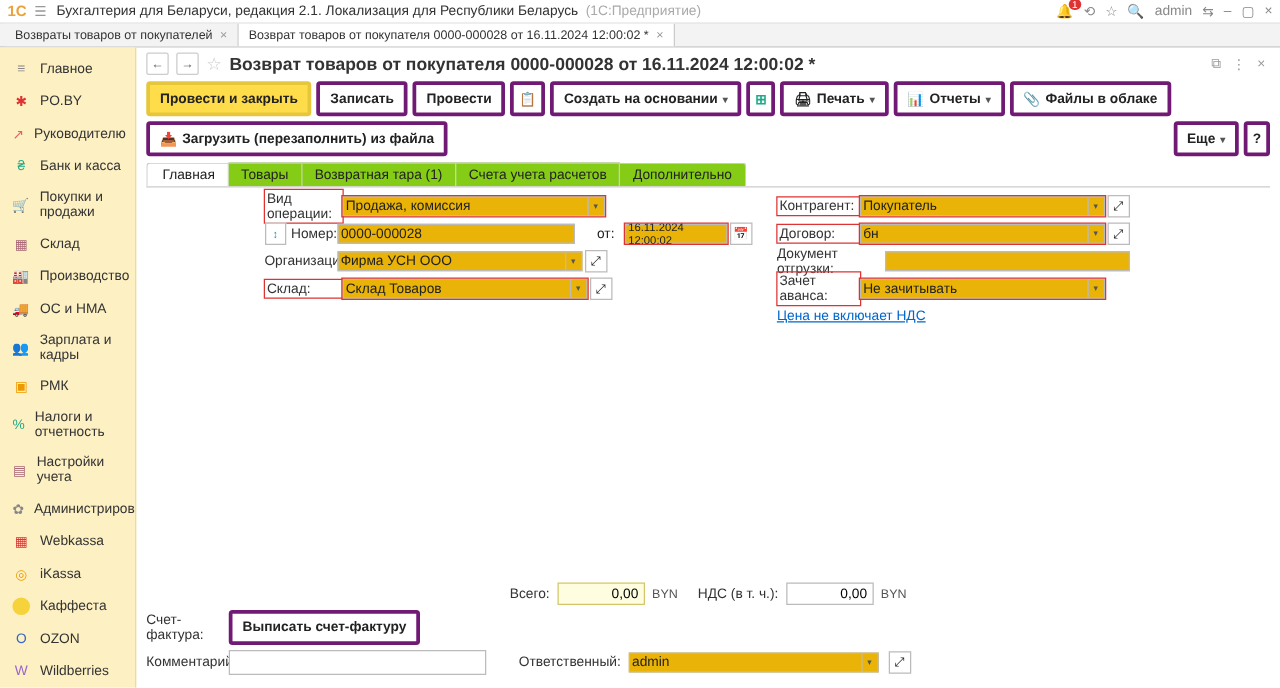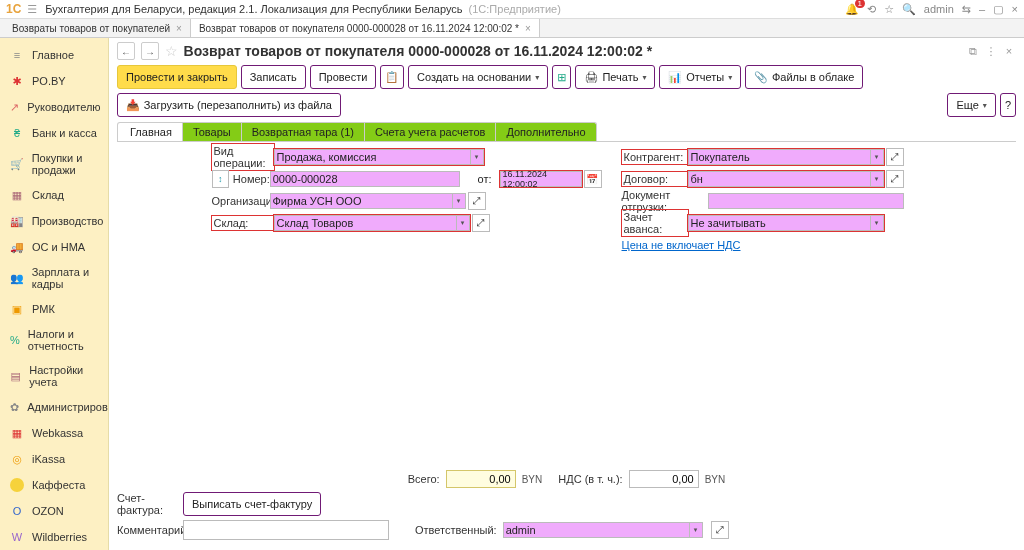--- a/index.html
+++ b/index.html
@@ -34,7 +34,7 @@
 .h-right span { cursor:pointer; width:14px; text-align:center; }
 
 .toolbar { display:flex; align-items:center; gap:4px; padding:3px 8px; flex-wrap:wrap; }
-.btn { border:1px solid #701a75; border-radius:3px; padding:2px 8px; font-size:11px; background:#fff; display:inline-flex; align-items:center; gap:4px; cursor:pointer; height:18px; }
+.btn { border:3px solid #701a75; border-radius:3px; padding:2px 8px; font-size:11px; background:#fff; display:inline-flex; align-items:center; gap:4px; cursor:pointer; height:18px;font-weight:bold; }
 .btn.yellow { background:#ffdc4a; border-color:#e6c73b; }
 .btn .caret { font-size:8px; color:#555; }
 .btn.icon { padding:2px 4px; }

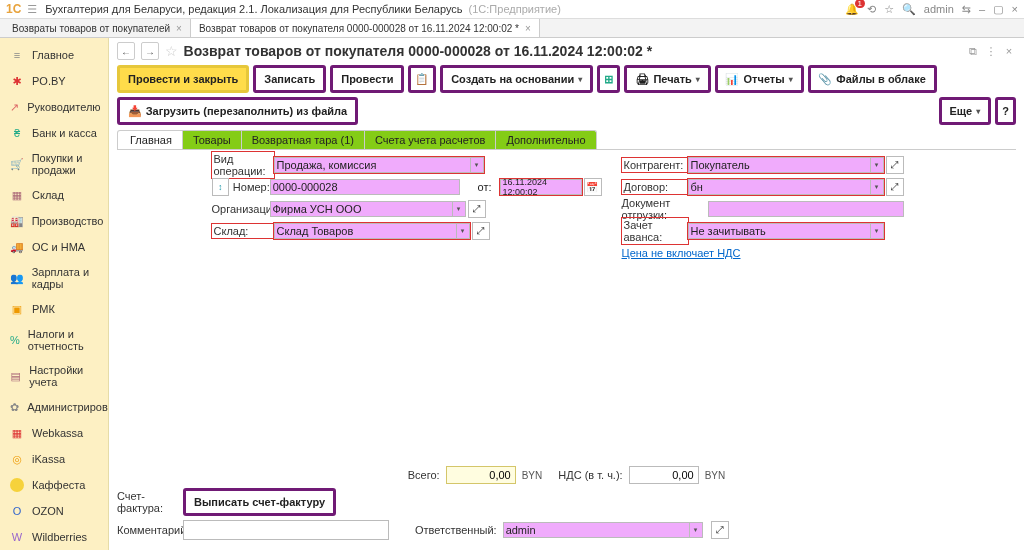--- a/index.html
+++ b/index.html
@@ -53,7 +53,7 @@
 .row { display:flex; align-items:center; margin-bottom:4px; height:18px; }
 .lbl { width:58px; font-size:11px; color:#333; }
 .lbl2 { width:86px; font-size:11px; color:#333; }
-.fld { border:1px solid #bbb; height:16px; font-size:11px; padding:0 2px; box-sizing:border-box; background:#f0abfc; display:flex; align-items:center; }
+.fld { border:1px solid #bbb; height:16px; font-size:11px; padding:0 2px; box-sizing:border-box; background:#eab308; display:flex; align-items:center; }
 .fld.sel { position:relative; }
 .fld .dd { position:absolute; right:0; top:0; bottom:0; width:12px; border-left:1px solid #bbb; display:flex; align-items:center; justify-content:center; font-size:7px; color:#555; cursor:pointer; }
 .sq { width:16px; height:16px; border:1px solid #bbb; display:inline-flex; align-items:center; justify-content:center; font-size:10px; cursor:pointer; margin-left:2px; background:#fff; }

